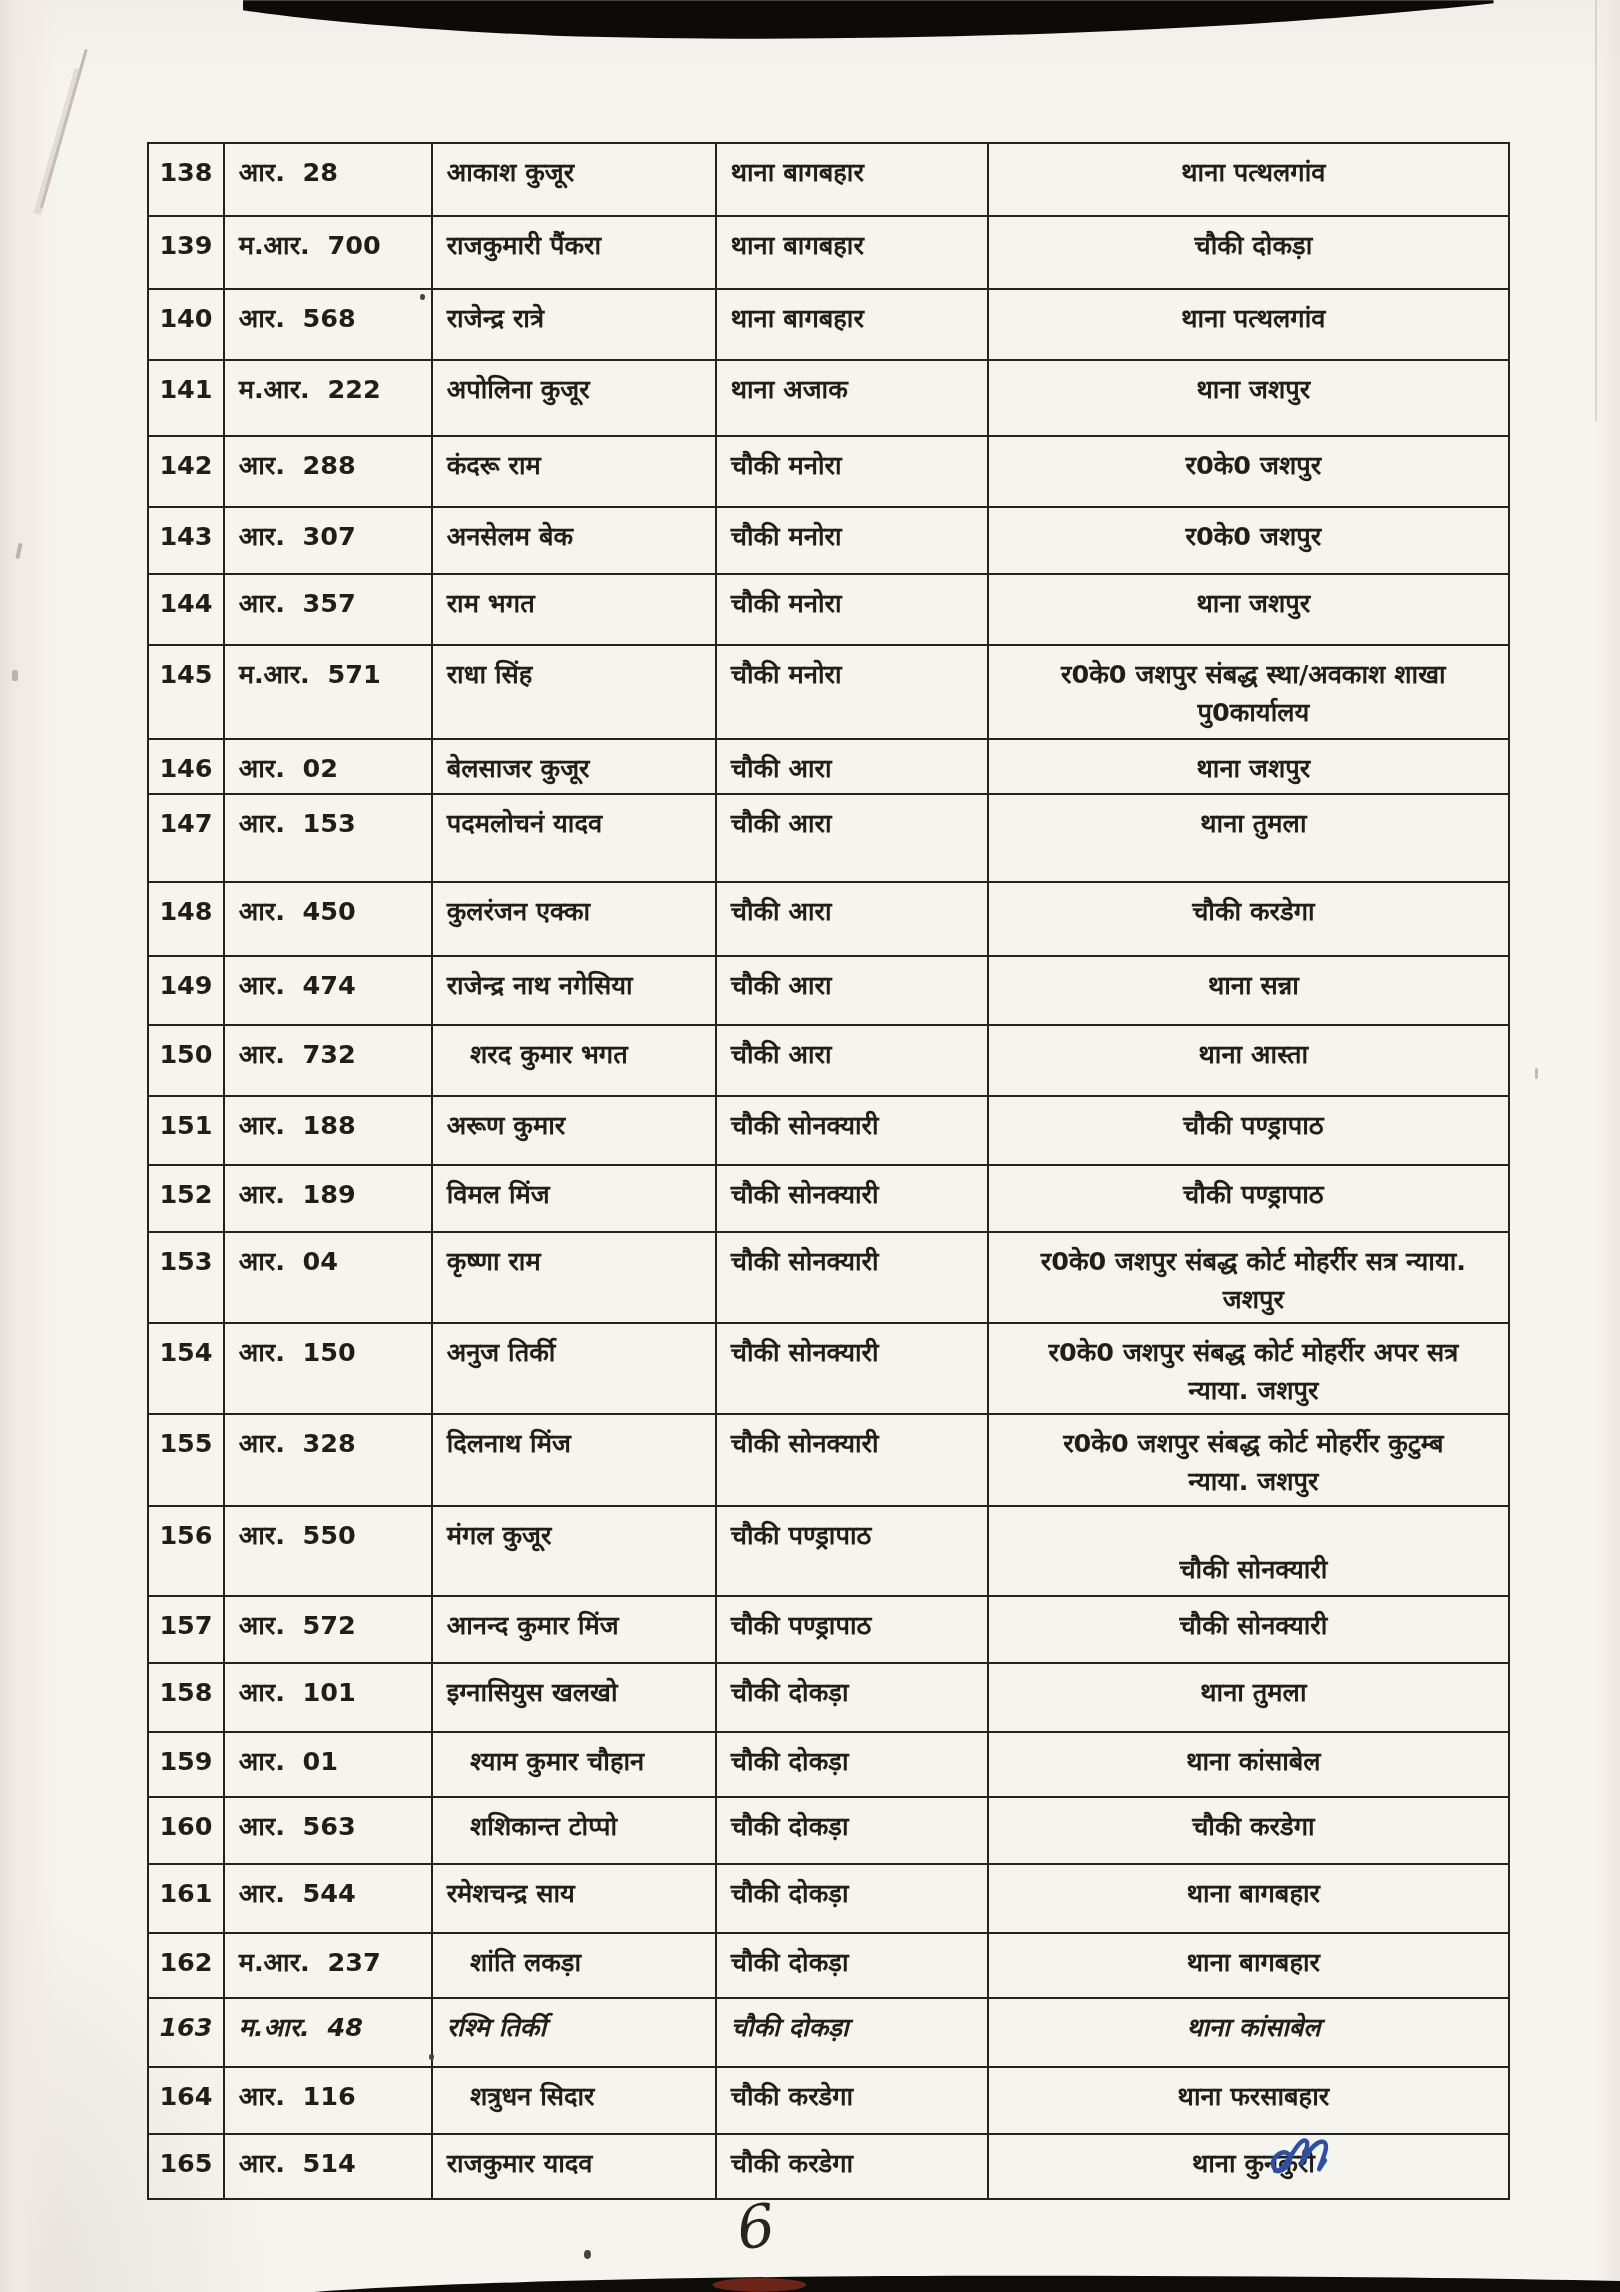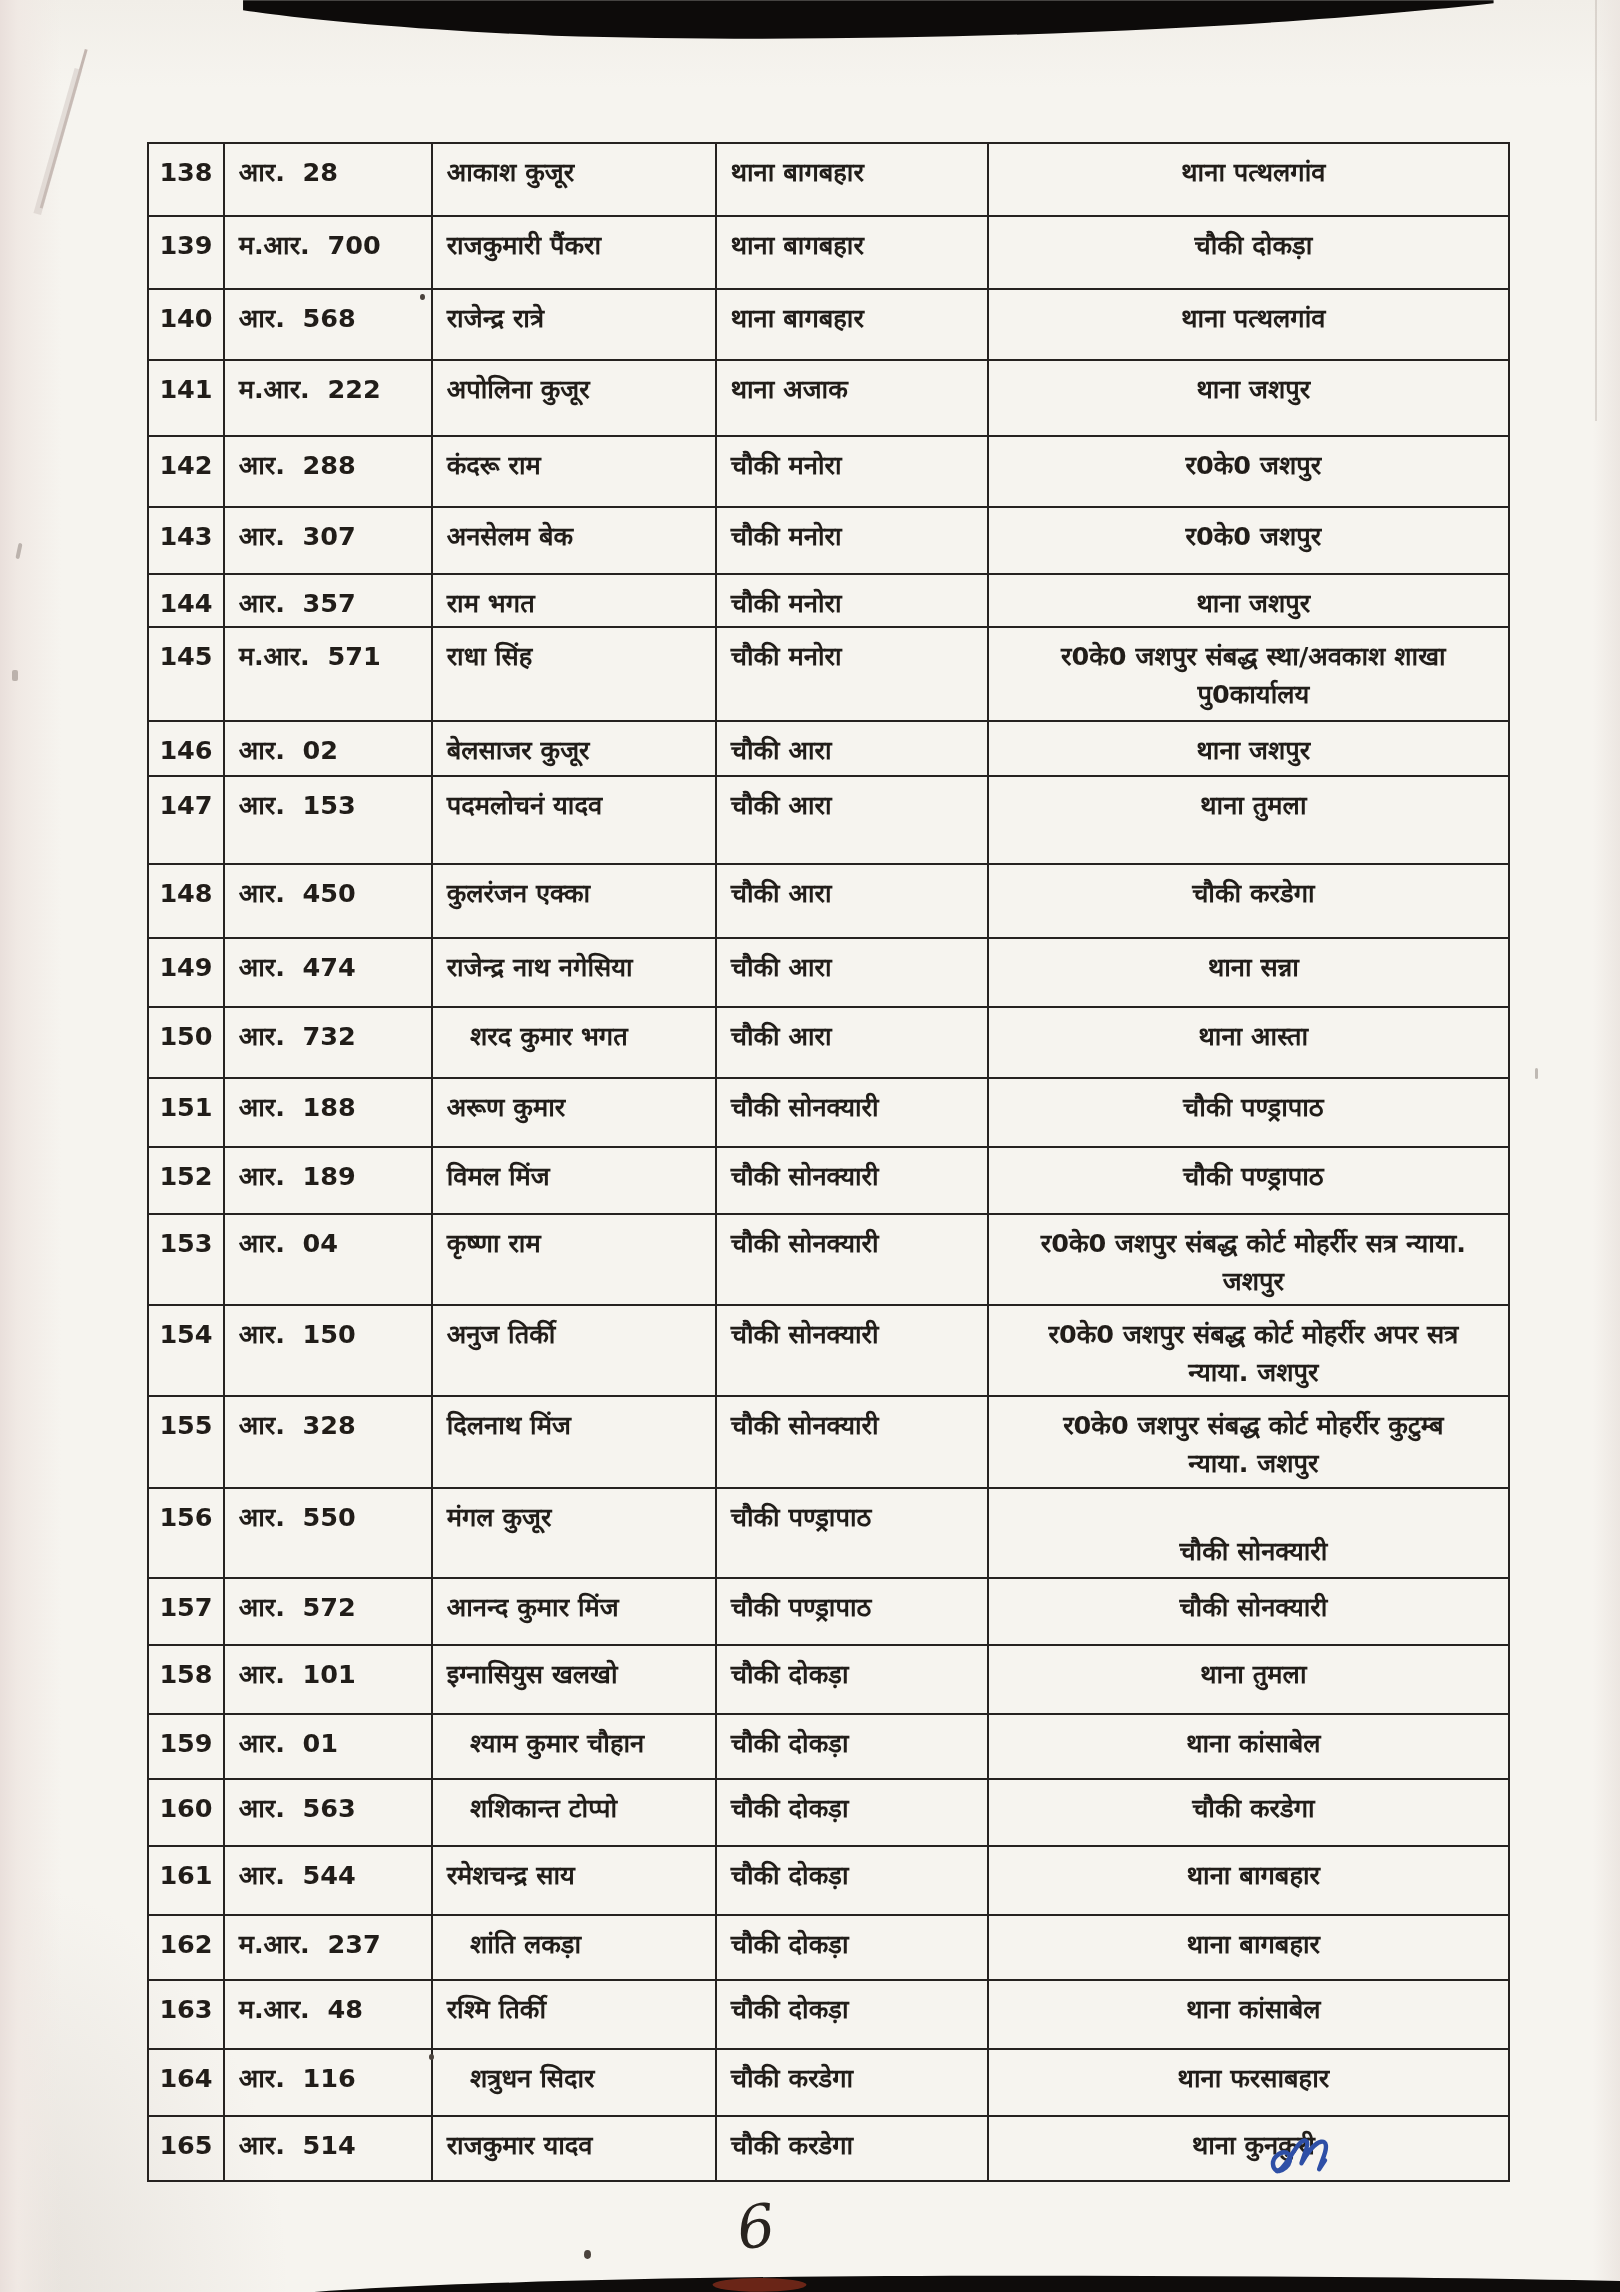--- a/index.html
+++ b/index.html
@@ -129,7 +129,7 @@
     <td class="c-from">चौकी मनोरा</td>
     <td class="c-to">र0के0 जशपुर</td>
   </tr>
-      <tr style="height: 53px;">
+      <tr style="height: 71px;">
     <td class="c-serial">144</td>
     <td class="c-badge">आर. 357</td>
     <td class="c-name">राम भगत</td>

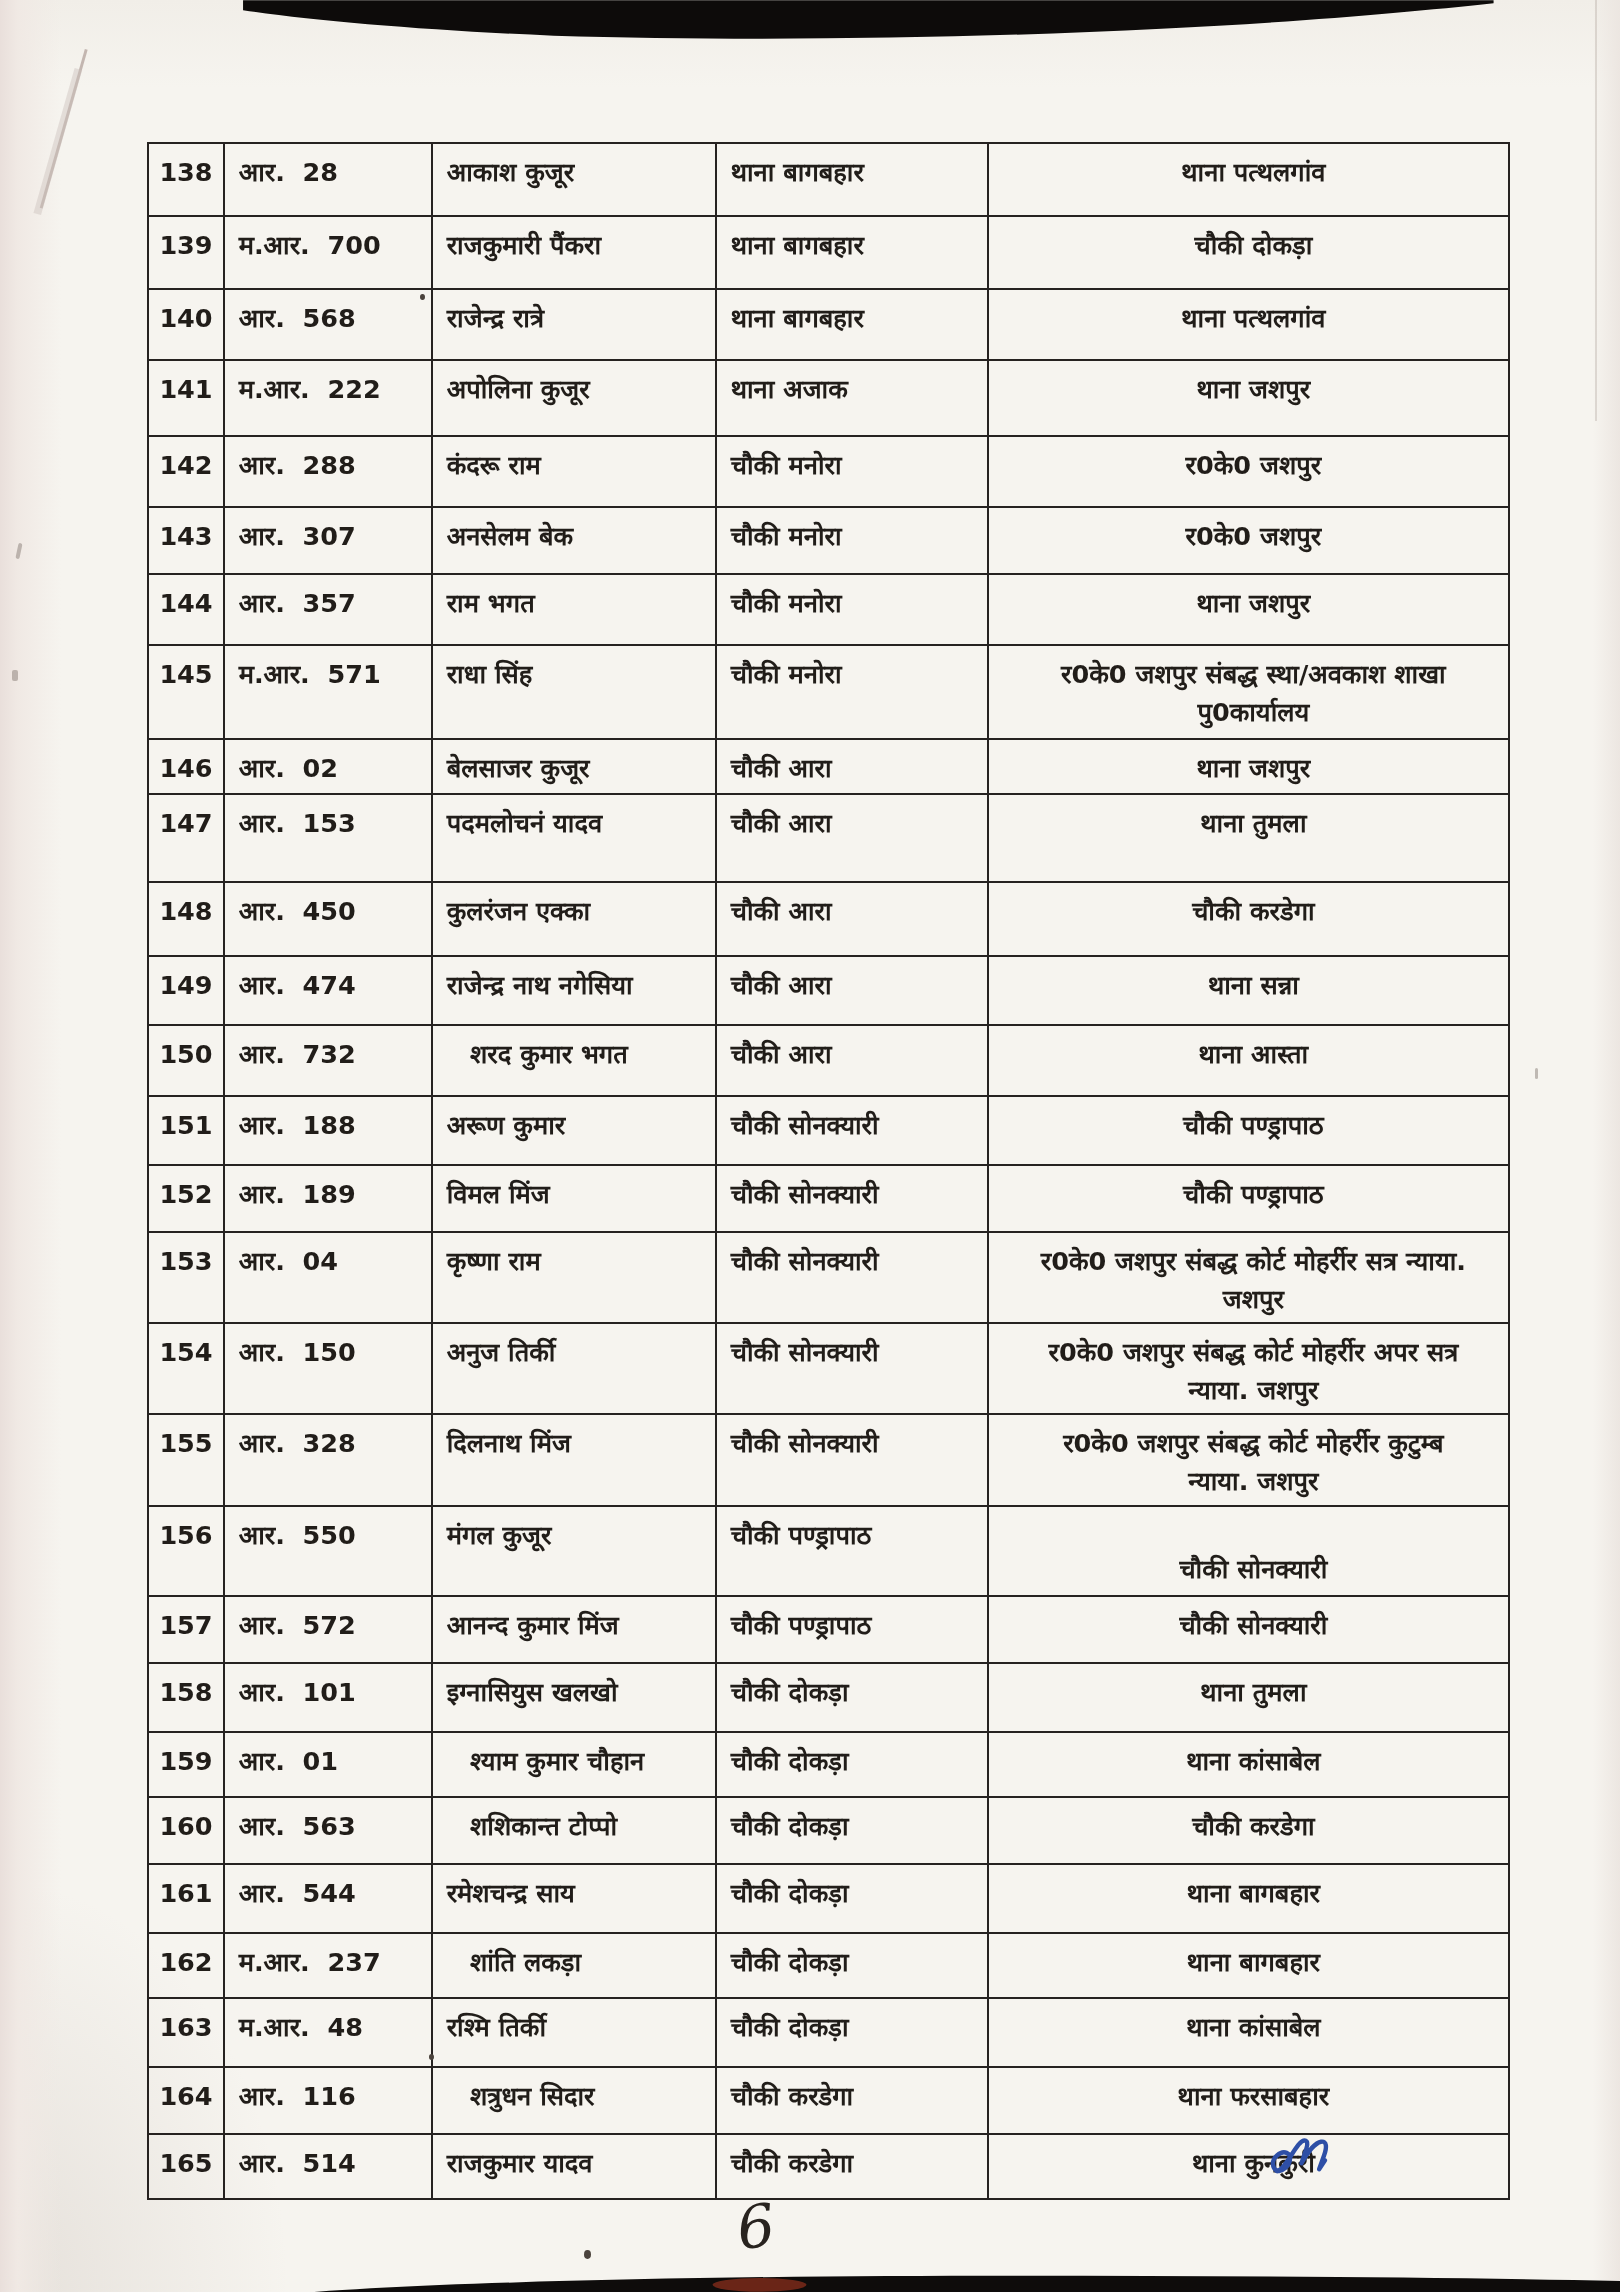--- a/index.html
+++ b/index.html
@@ -266,7 +266,7 @@
     <td class="c-from">चौकी दोकड़ा</td>
     <td class="c-to">थाना बागबहार</td>
   </tr>
-      <tr style="height: 69px;">
+      <tr style="height: 69px; font-style: italic;">
     <td class="c-serial">163</td>
     <td class="c-badge">म.आर. 48</td>
     <td class="c-name">रश्मि तिर्की</td>

